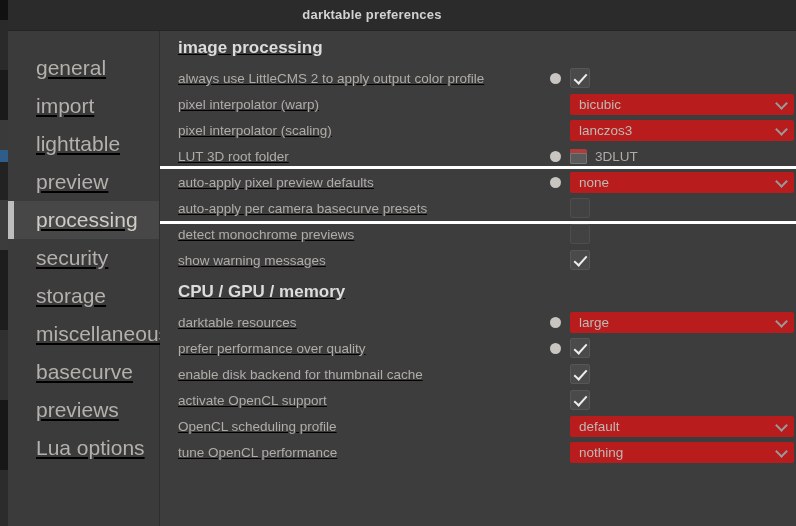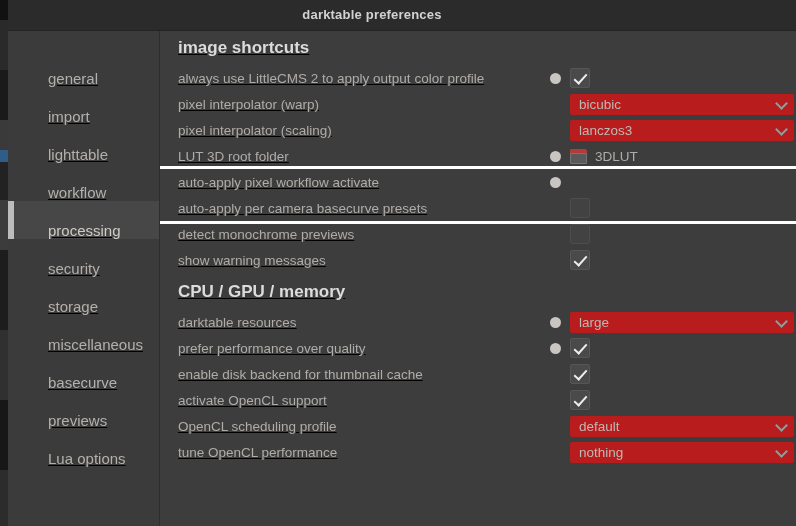--- a/index.html
+++ b/index.html
@@ -303,7 +303,7 @@
 
     <main id="content">
       <div id="sections-host">
-          <div class="section-head">image shortcuts</div>
+          <div class="section-head">image processing</div>
           <div class="row">
             <div class="row-label">always use LittleCMS 2 to apply output color profile</div>
             <div class="ctrl">

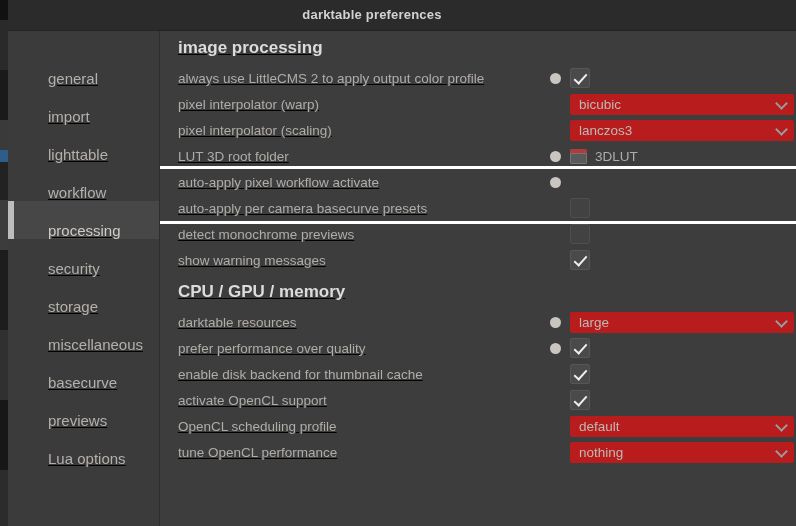--- a/index.html
+++ b/index.html
@@ -83,10 +83,10 @@
     position: relative;
     height: 38px;
     display: flex;
-    align-items: flex-end;
-    padding-left: 40px;
+    align-items: center;
+    padding-left: 28px;
     color: #b4b0ac;
-    font-size: 15px;
+    font-size: 21px;
     white-space: nowrap;
   }
   .side-item.selected {

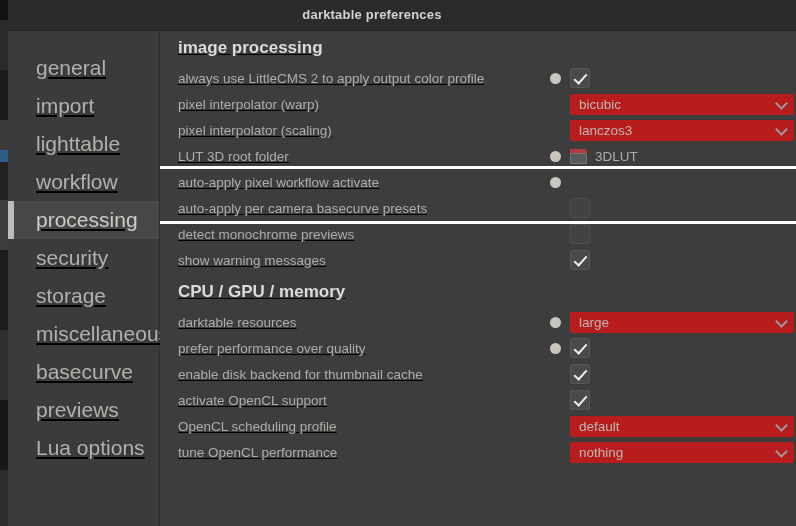--- a/index.html
+++ b/index.html
@@ -276,7 +276,7 @@
           <span class="side-label">lighttable</span>
         </div>
         <div class="side-item">
-          <span class="side-label">workflow</span>
+          <span class="side-label">preview</span>
         </div>
         <div class="side-item selected">
           <span class="side-label">processing</span>

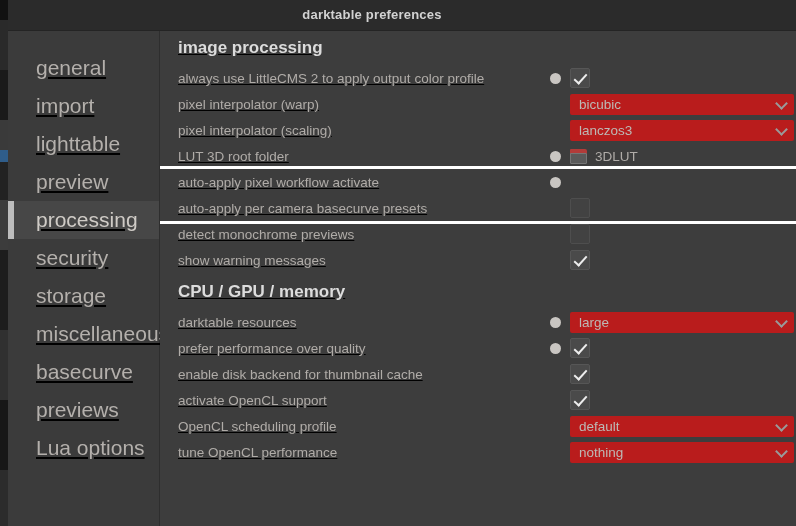--- a/index.html
+++ b/index.html
@@ -345,7 +345,7 @@
             </div>
           </div>
           <div class="row">
-            <div class="row-label">auto-apply pixel workflow activate</div>
+            <div class="row-label">auto-apply pixel preview defaults</div>
             <div class="ctrl">
               <span class="dot"></span>
             </div>

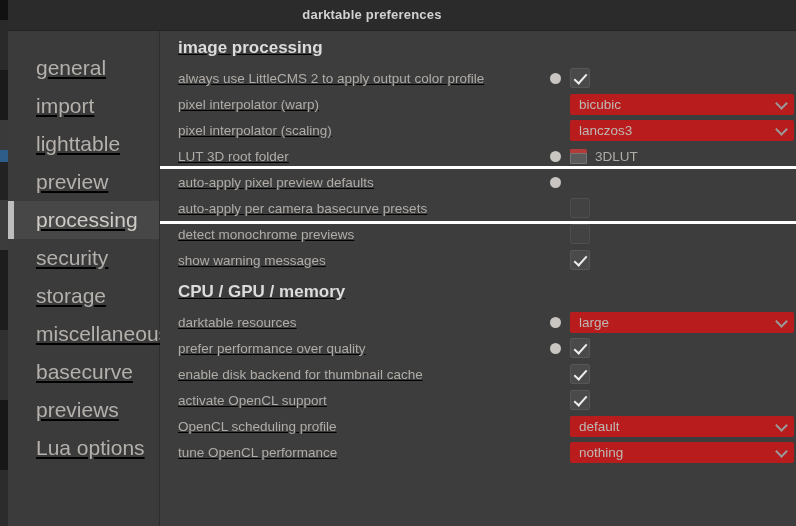--- a/index.html
+++ b/index.html
@@ -348,6 +348,10 @@
             <div class="row-label">auto-apply pixel preview defaults</div>
             <div class="ctrl">
               <span class="dot"></span>
+              <span class="dropdown wide">
+                <span class="dd-value">none</span>
+                <span class="chev"></span>
+              </span>
             </div>
           </div>
           <div class="row">

